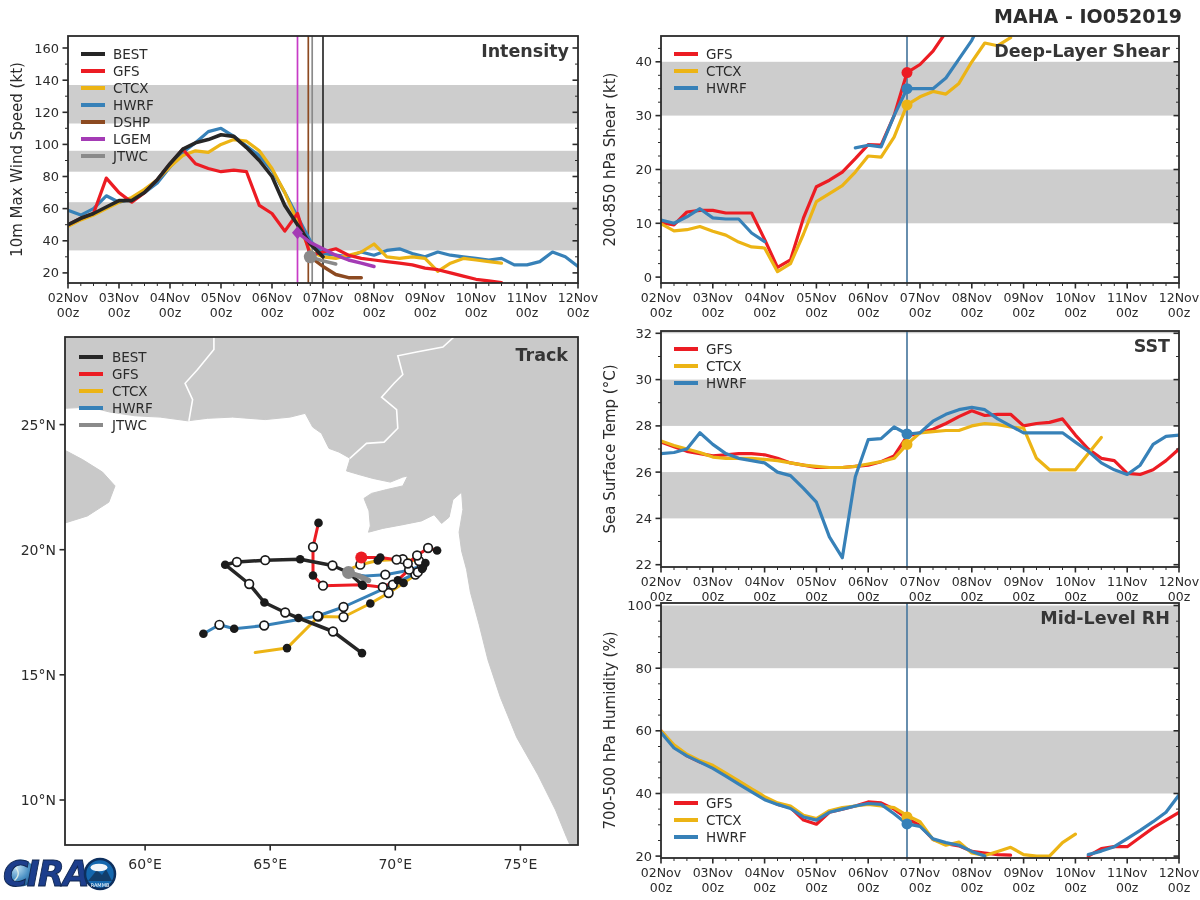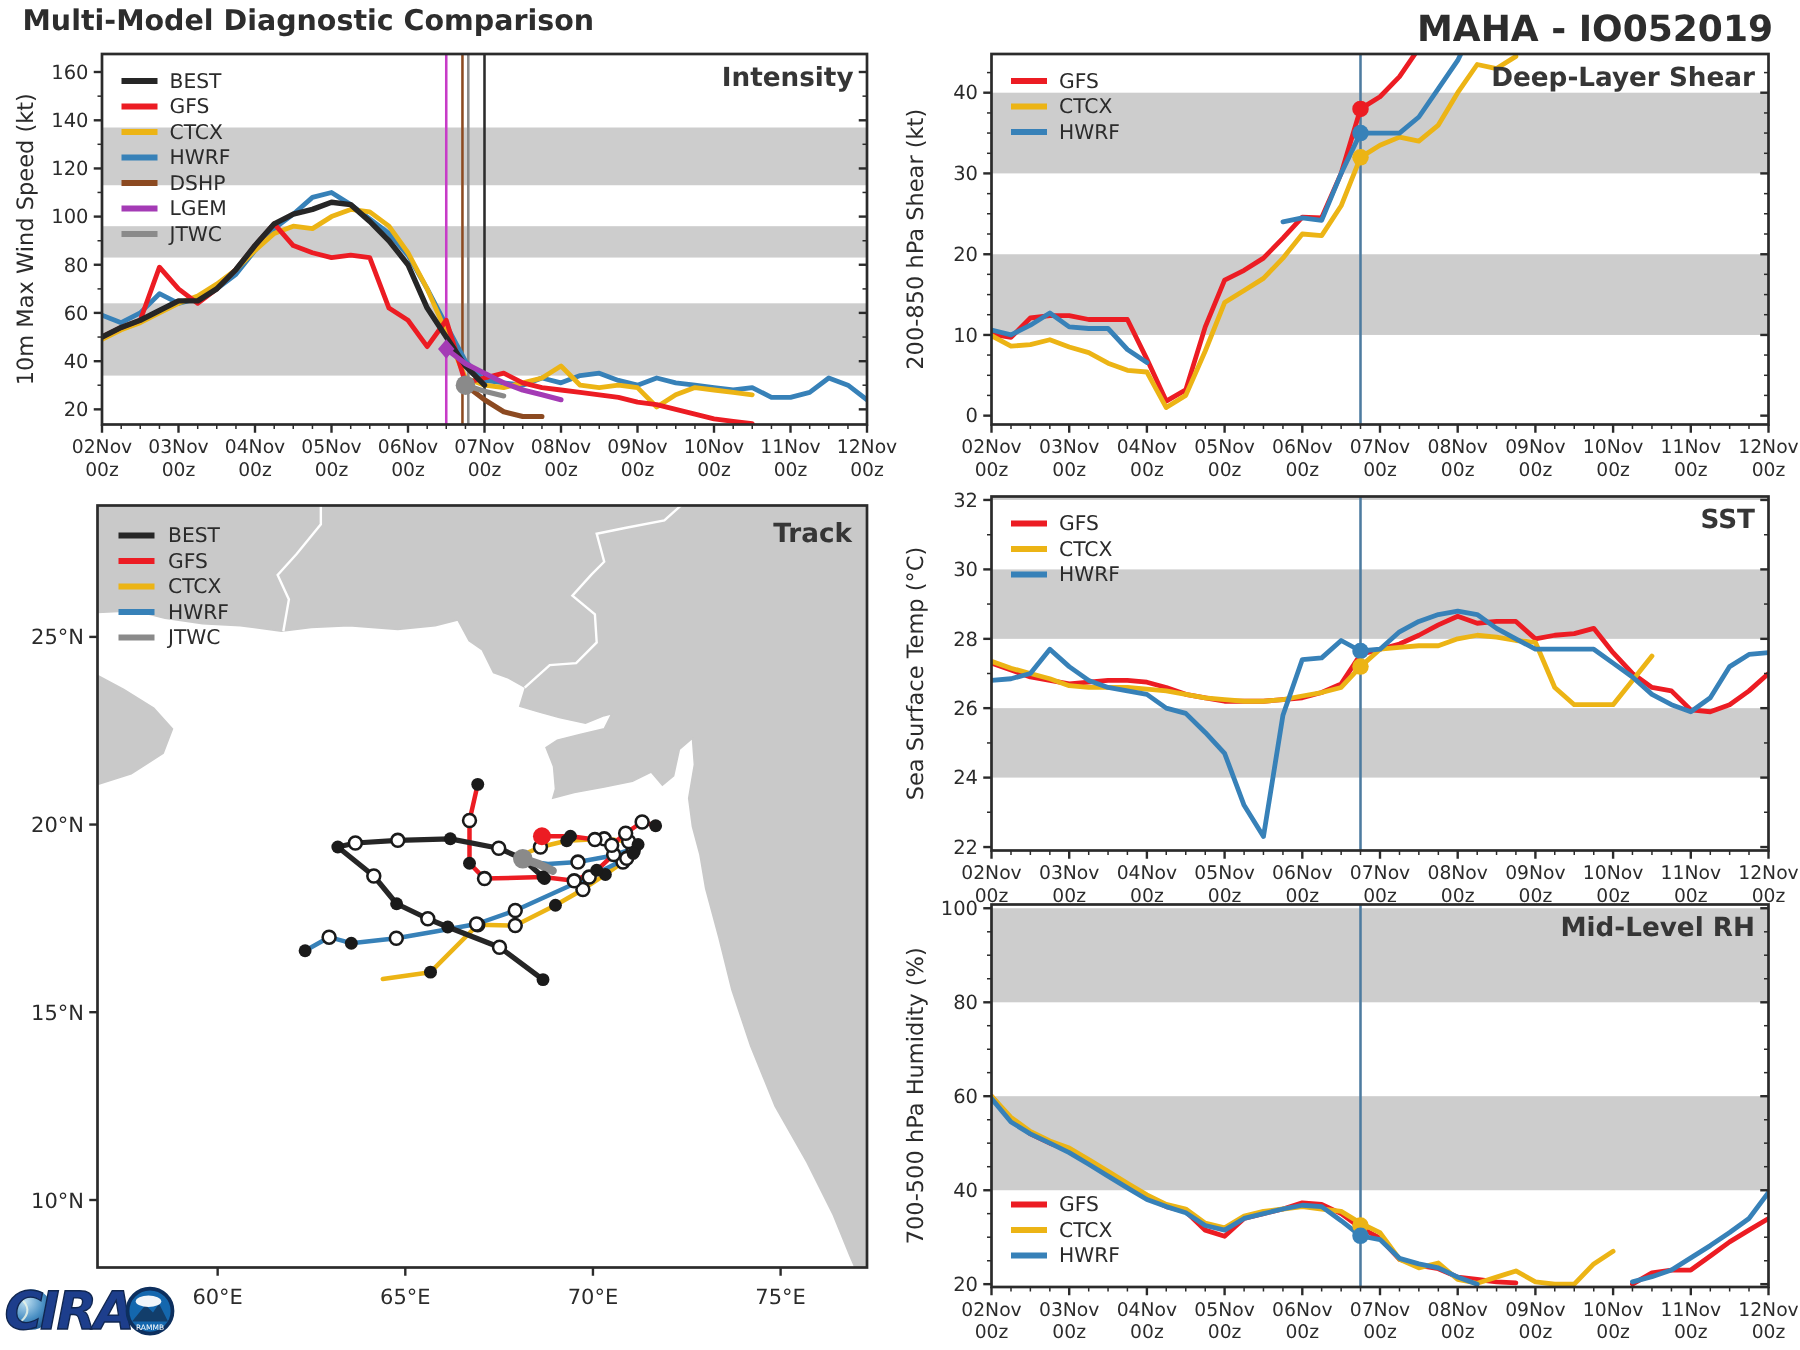--- a/index.html
+++ b/index.html
@@ -13,7 +13,6 @@
 <body>
 
 <div class="page">
-  <div class="t1">Multi-Model Diagnostic Comparison</div>
   <div class="t2">MAHA - IO052019</div>
   <svg id="fig" width="1200" height="900" font-family="DejaVu Sans, sans-serif">
       <g>

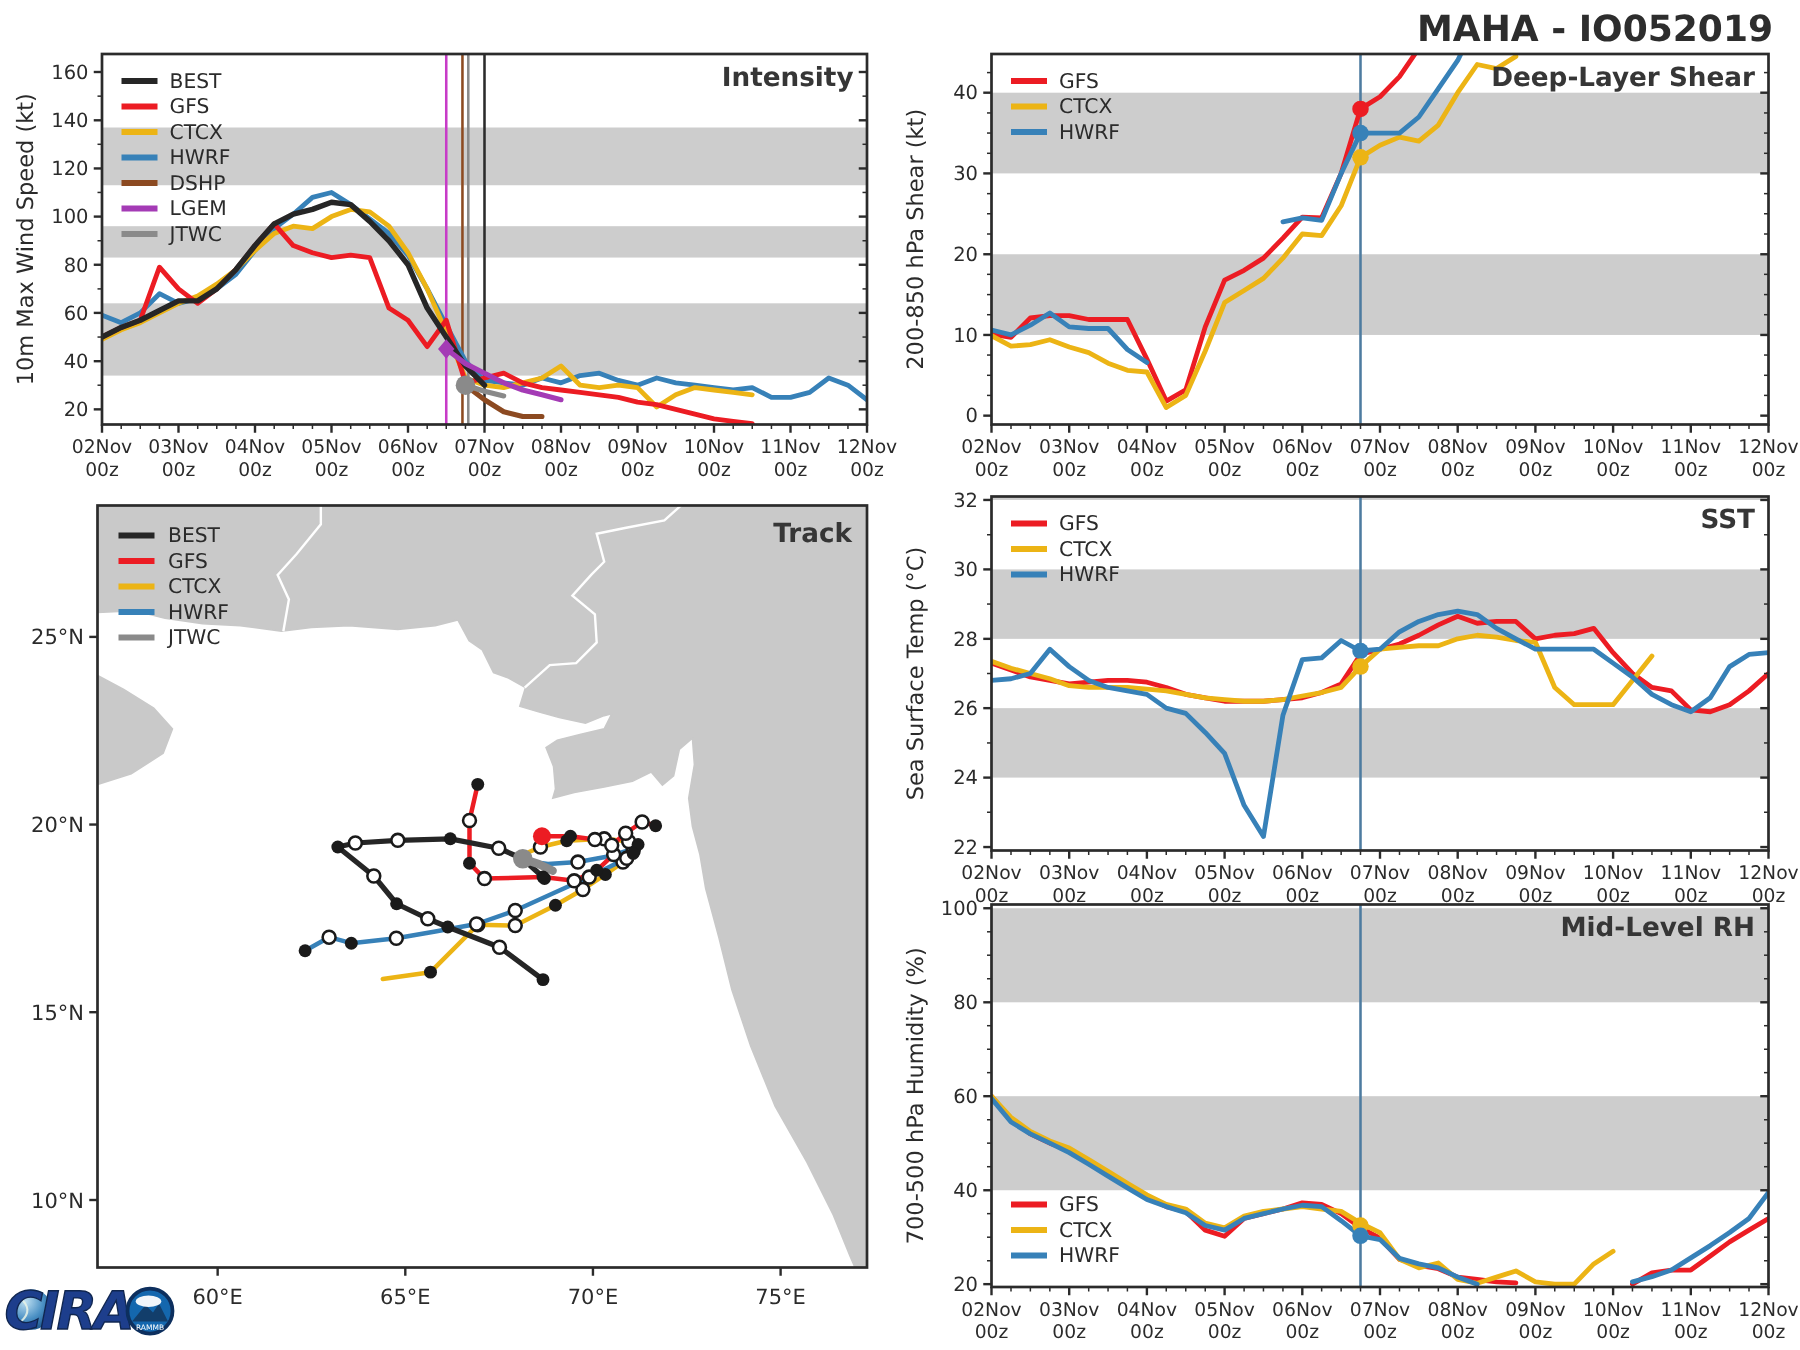--- a/index.html
+++ b/index.html
@@ -6,7 +6,7 @@
   .page{position:relative;width:1200px;height:900px;background:#ffffff;overflow:hidden;
         font-family:"DejaVu Sans",sans-serif;}
   .t1{position:absolute;left:15px;top:3px;font-size:19px;font-weight:bold;color:#2d2d2d;}
-  .t2{position:absolute;right:18px;top:5px;font-size:24px;font-weight:bold;color:#2d2d2d;}
+  .t2{position:absolute;right:18px;top:5px;font-size:19px;font-weight:bold;color:#2d2d2d;}
   #fig{position:absolute;left:0;top:0;}
 </style>
 </head>

